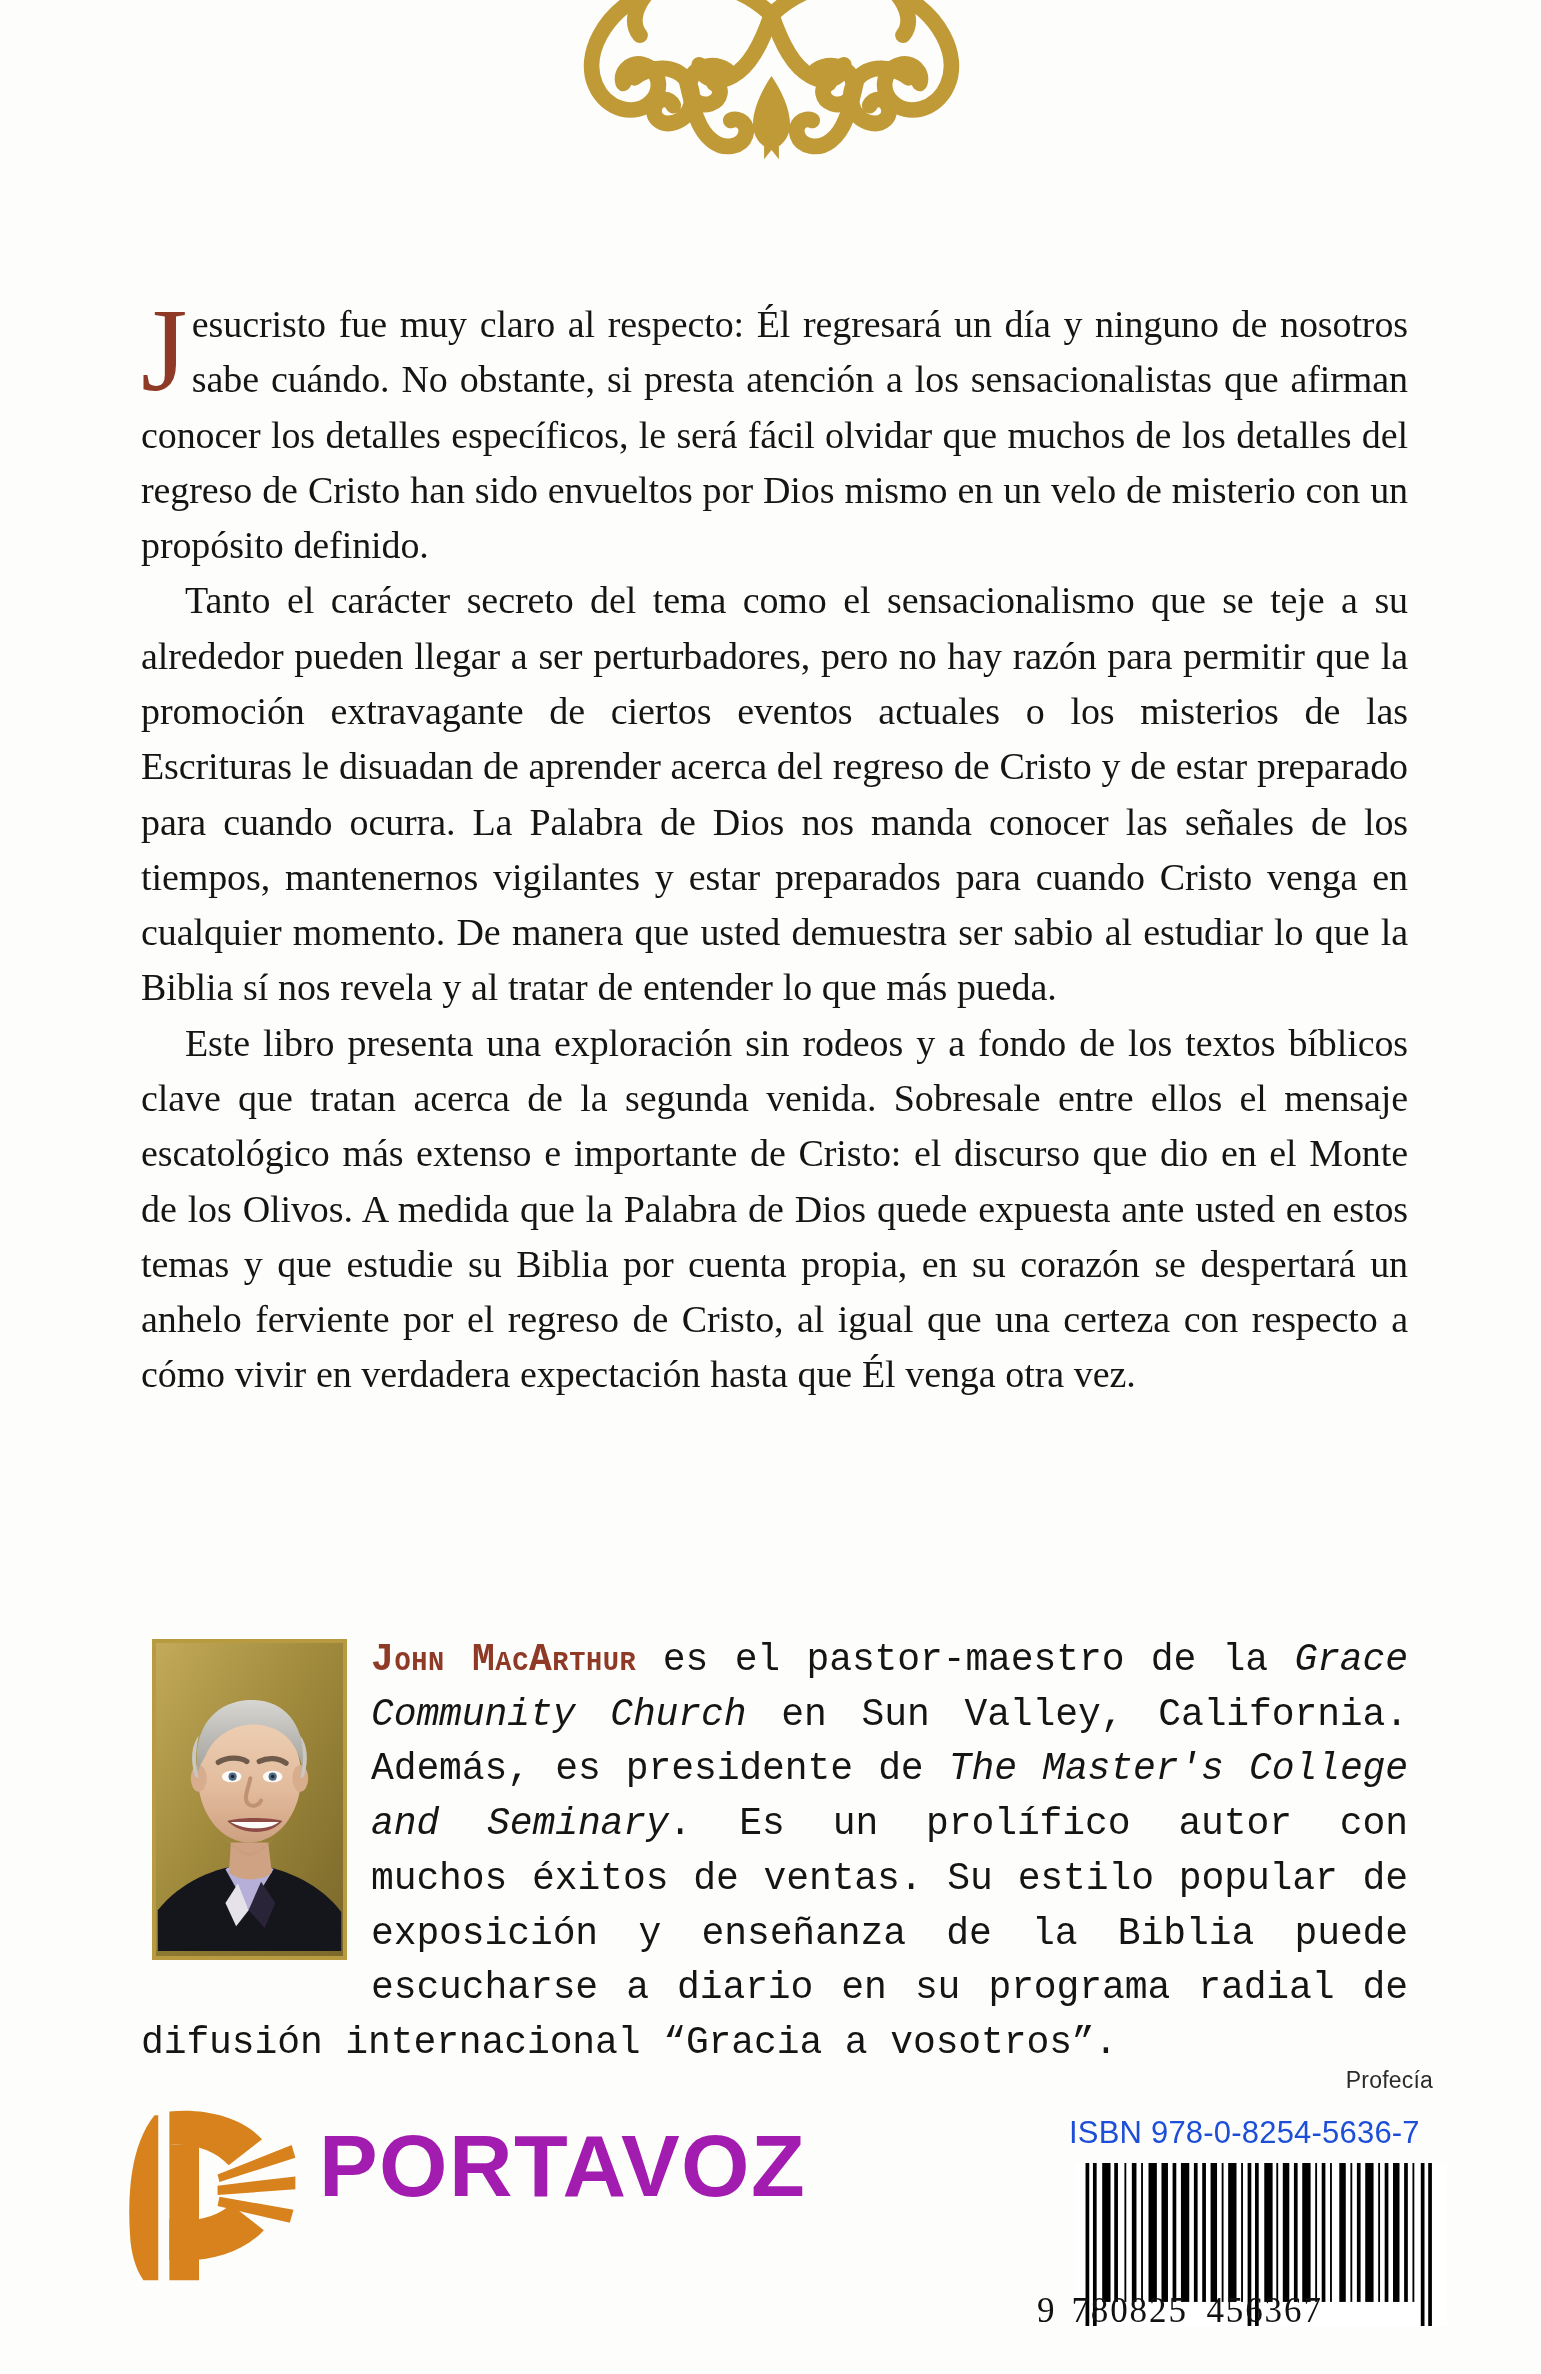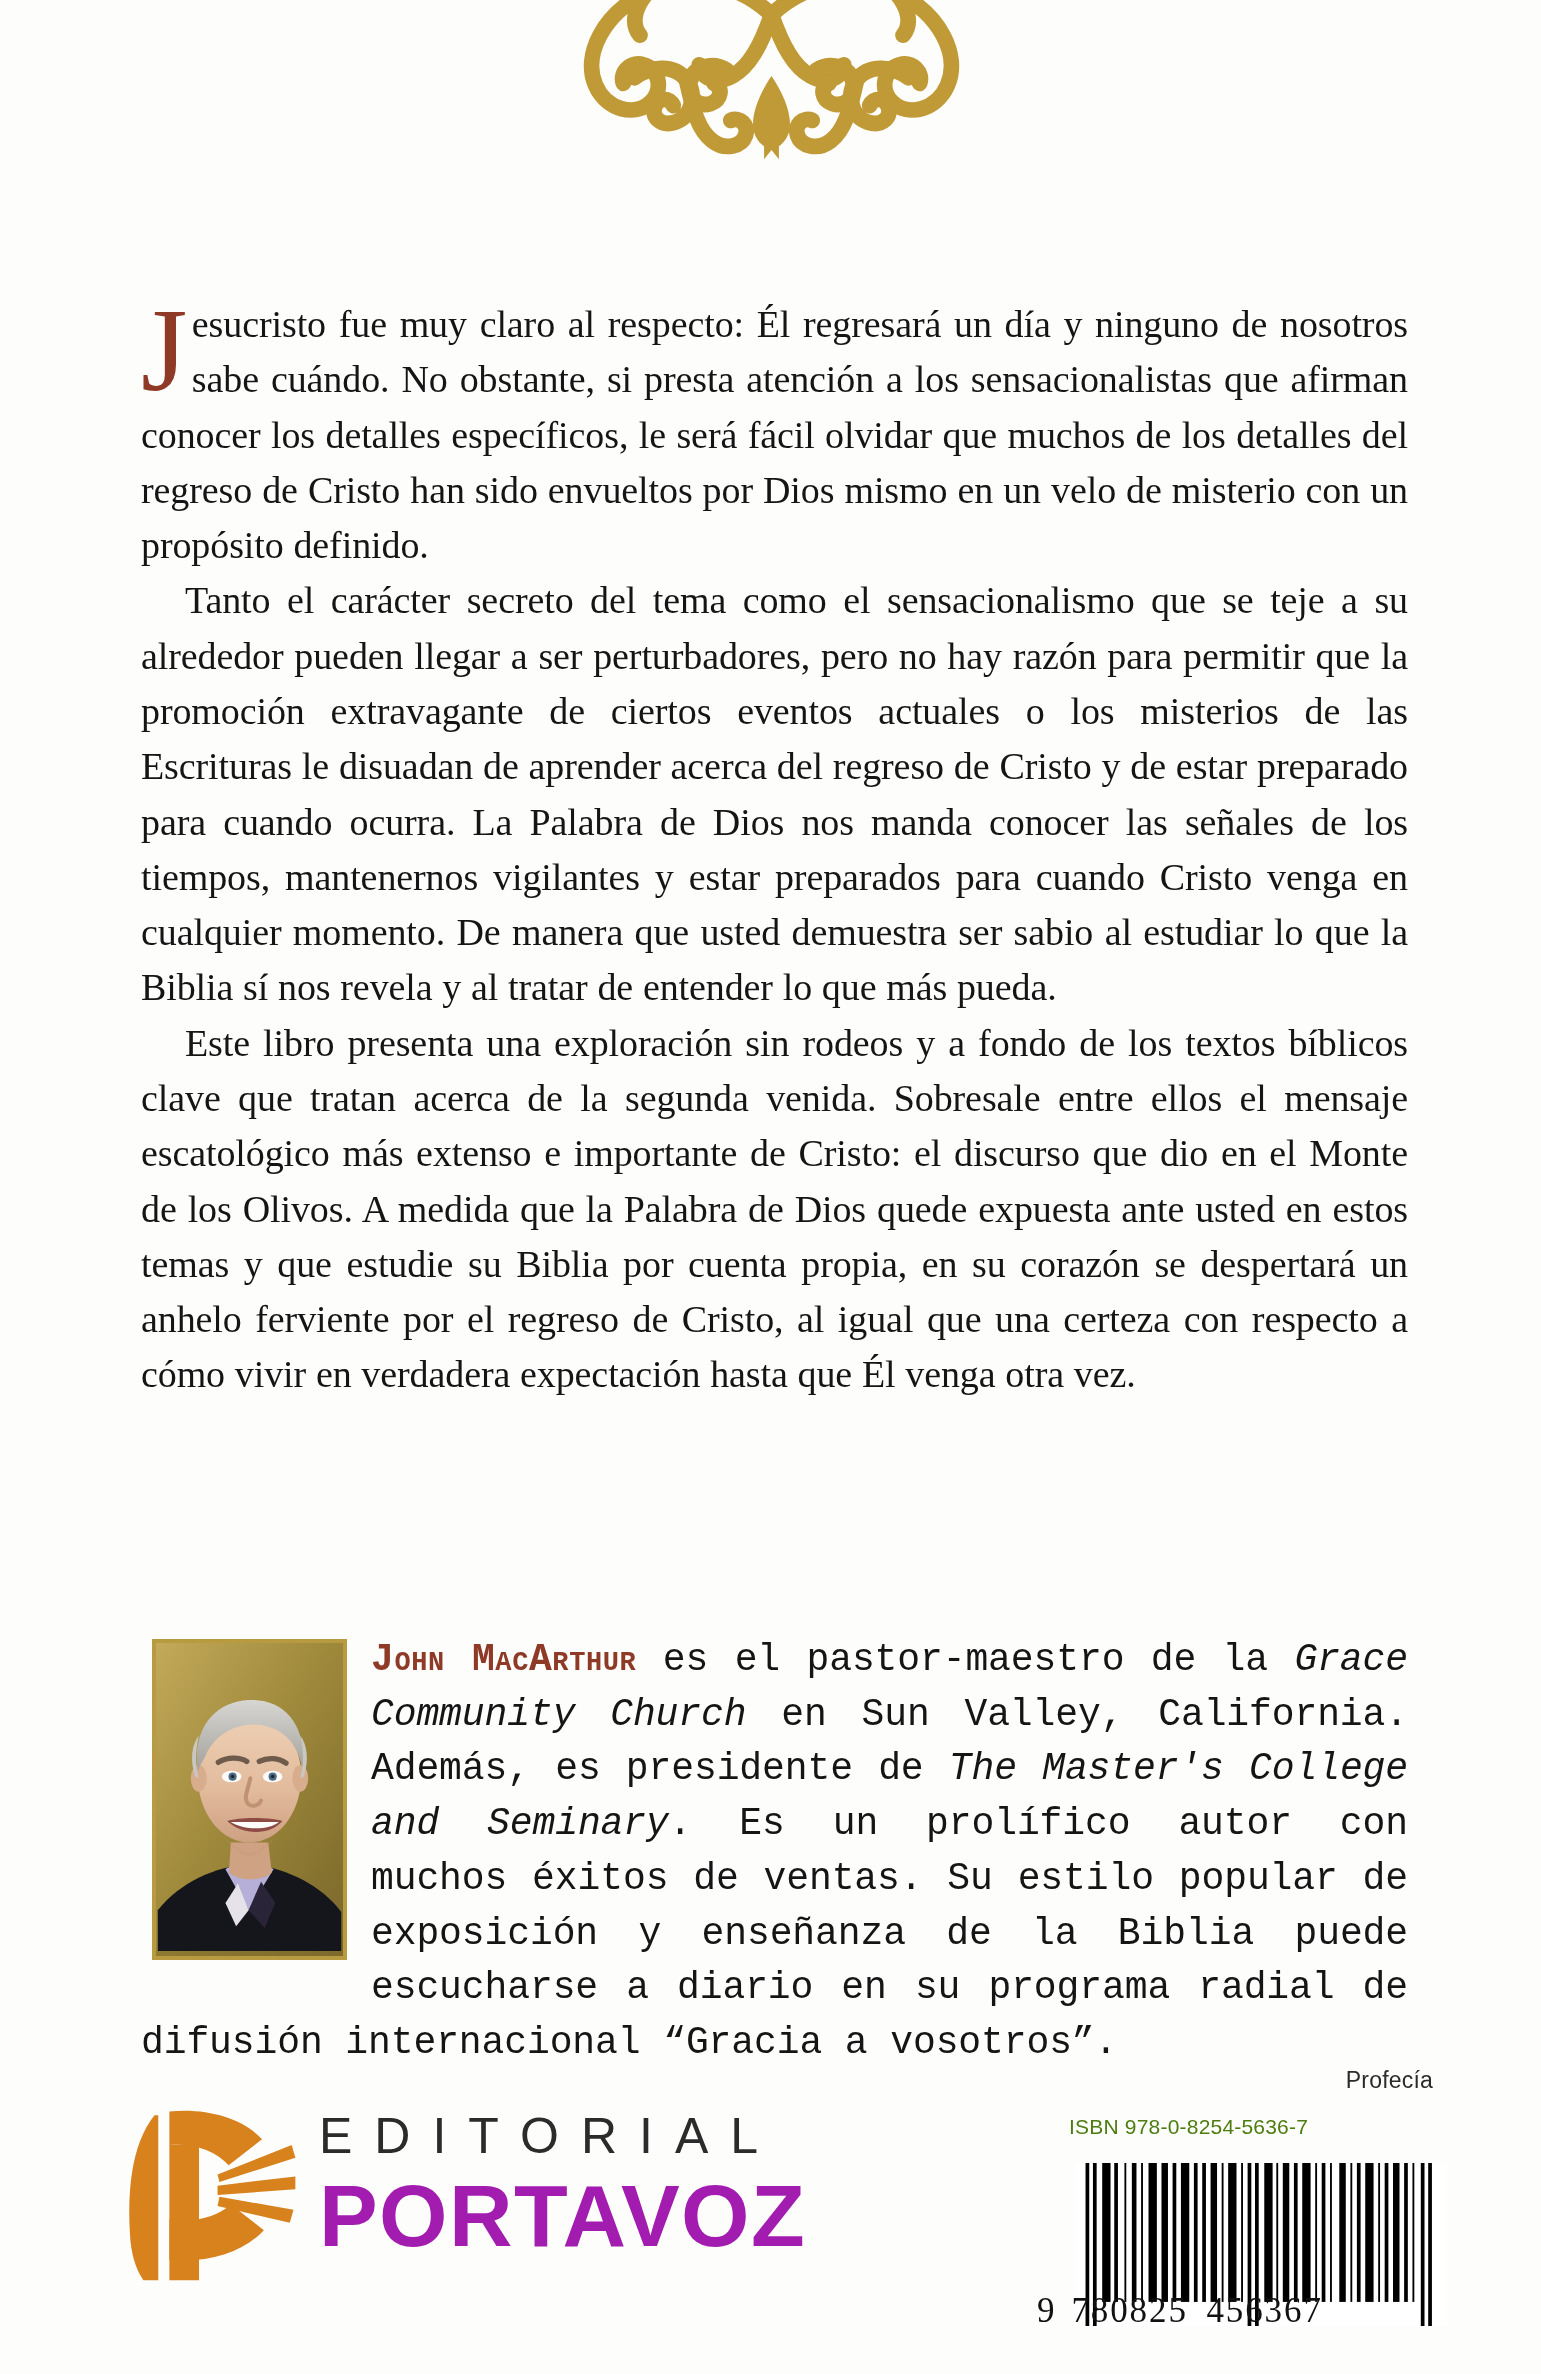--- a/index.html
+++ b/index.html
@@ -295,7 +295,6 @@
     <path d="M106 98 L 186 112 L 182 126 L 104 108 Z" fill="#d8821e"></path>
   </svg>
   <div class="logo-words">
-    <div class="word-editorial">EDITORIAL</div>
     <div class="word-portavoz">PORTAVOZ</div>
   </div>
 </div>

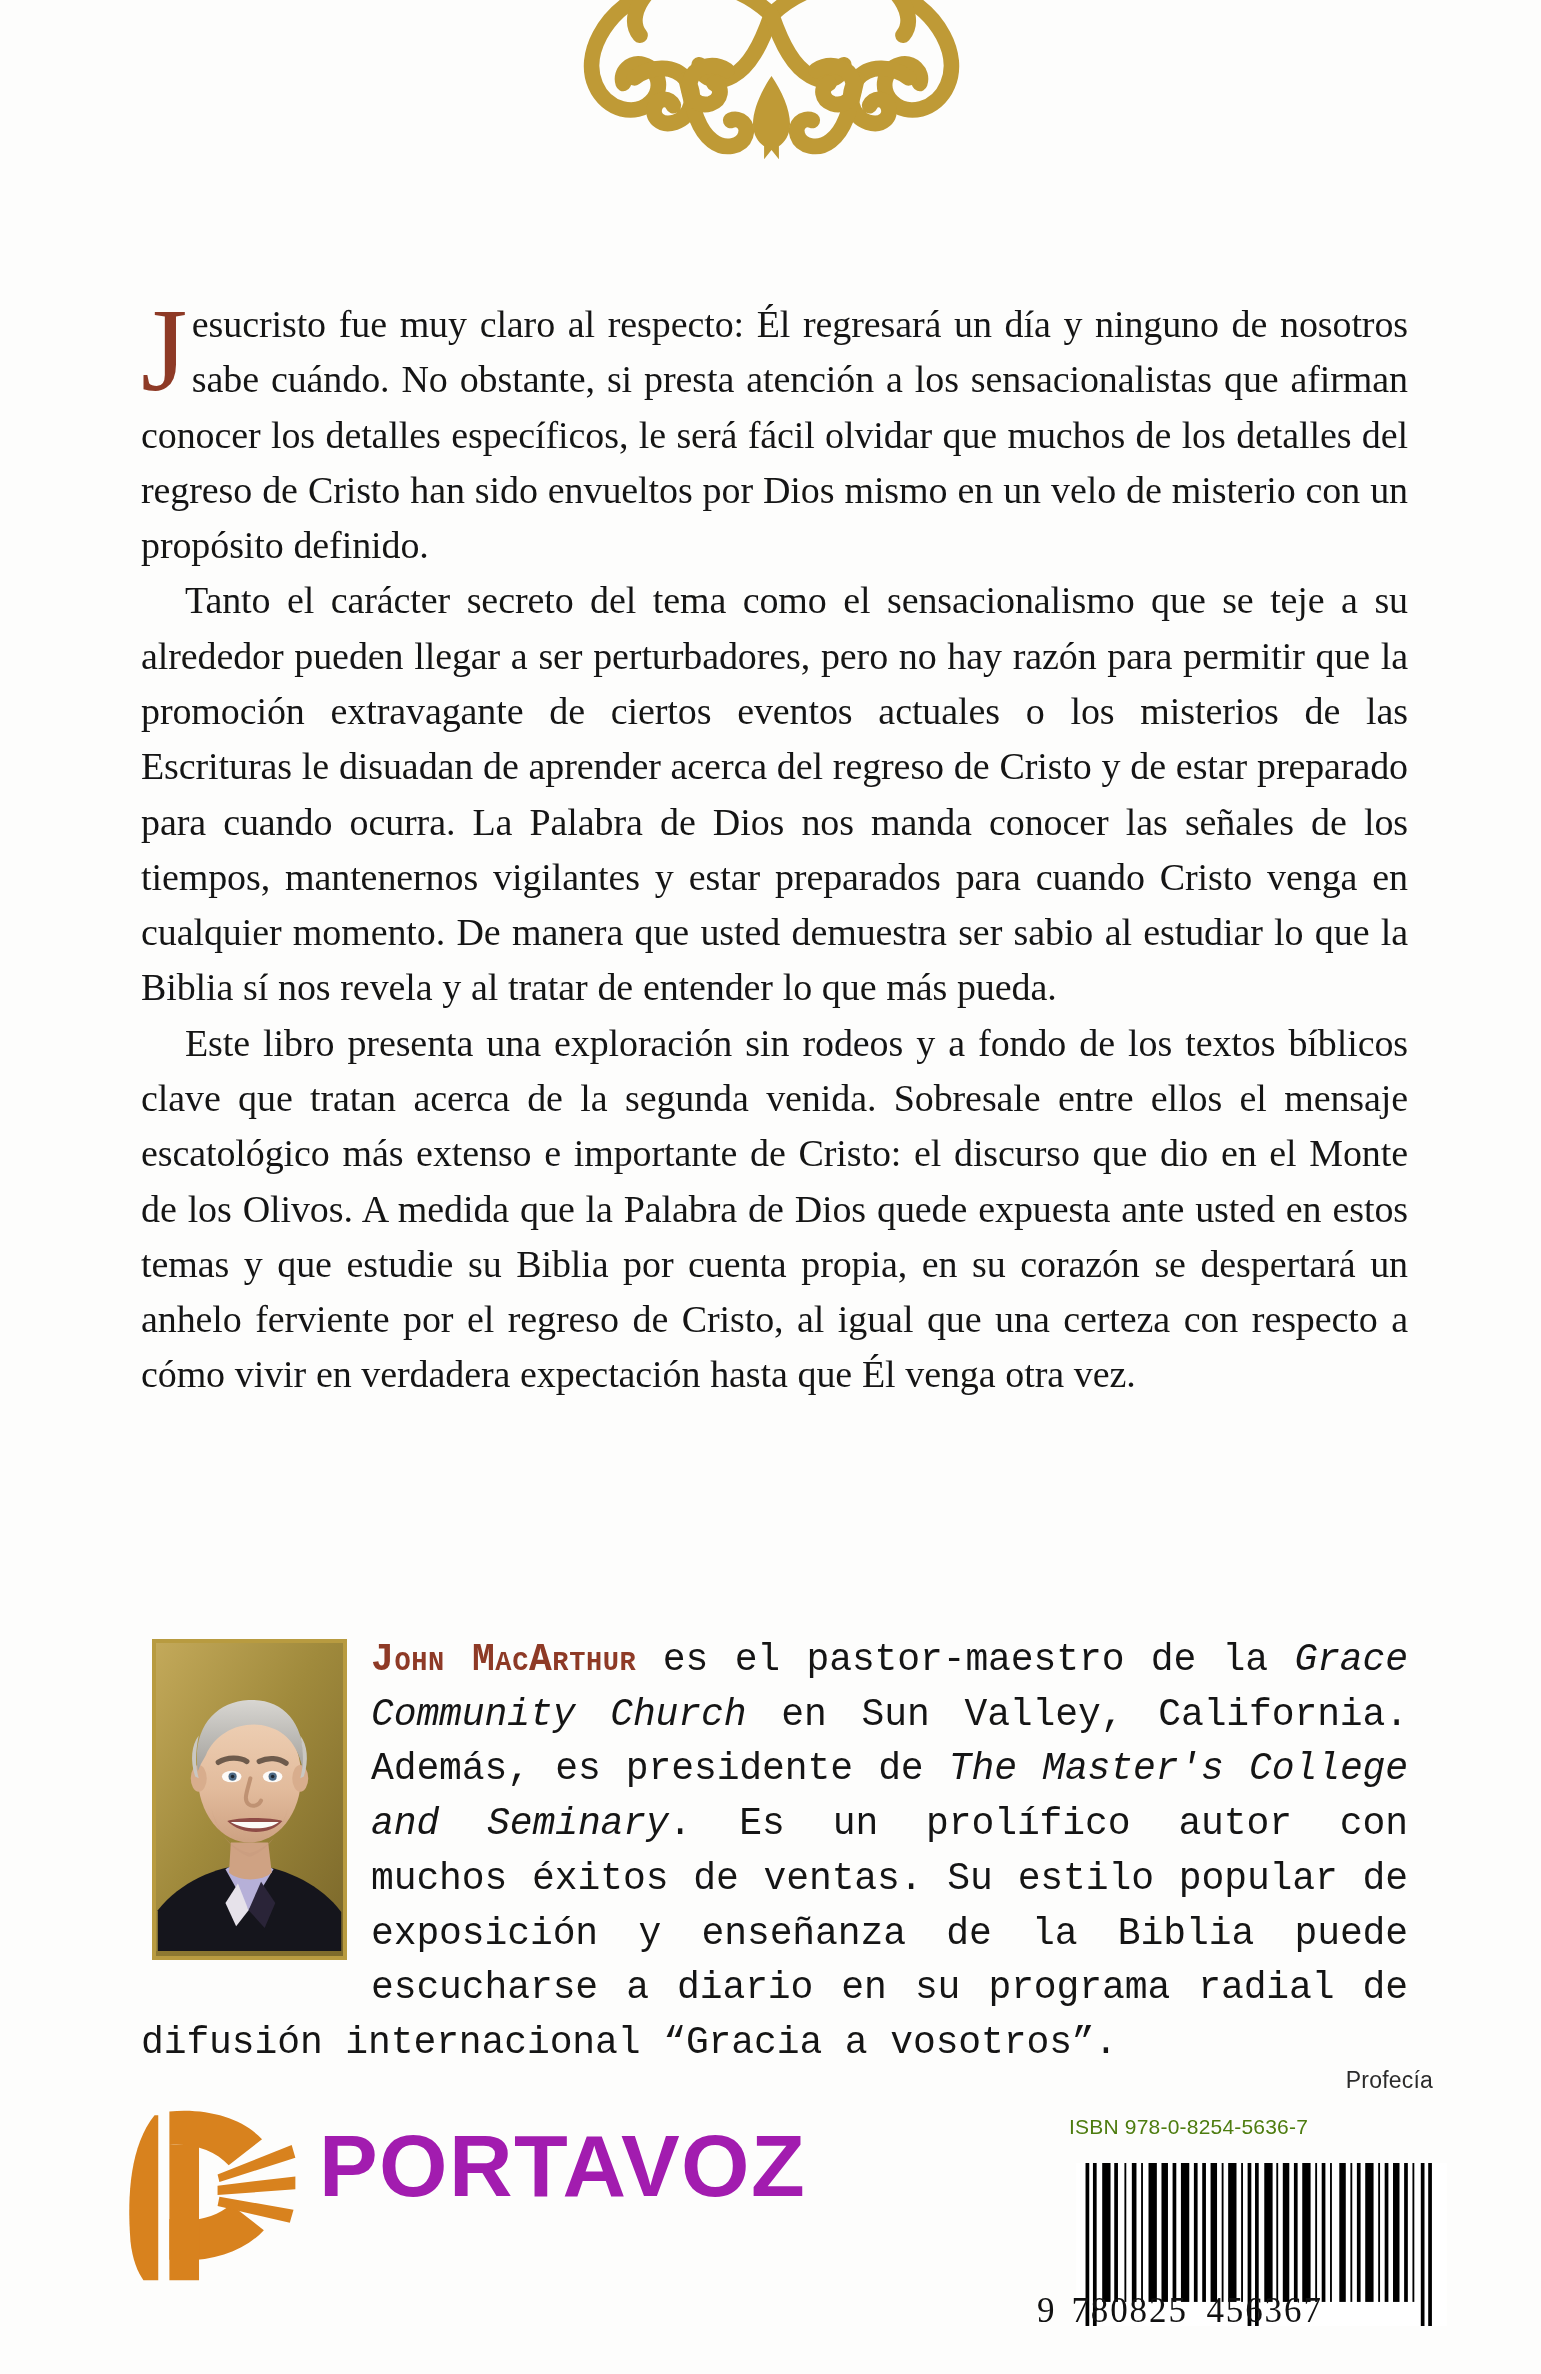--- a/index.html
+++ b/index.html
@@ -152,8 +152,8 @@
     left: 1069px;
     top: 2115px;
     font-family: "Liberation Sans", "DejaVu Sans", sans-serif;
-    font-size: 21px;
-    color: #4d7c0f;
+    font-size: 31px;
+    color: #1d4ed8;
     letter-spacing: 0.2px;
     white-space: nowrap;
   }

